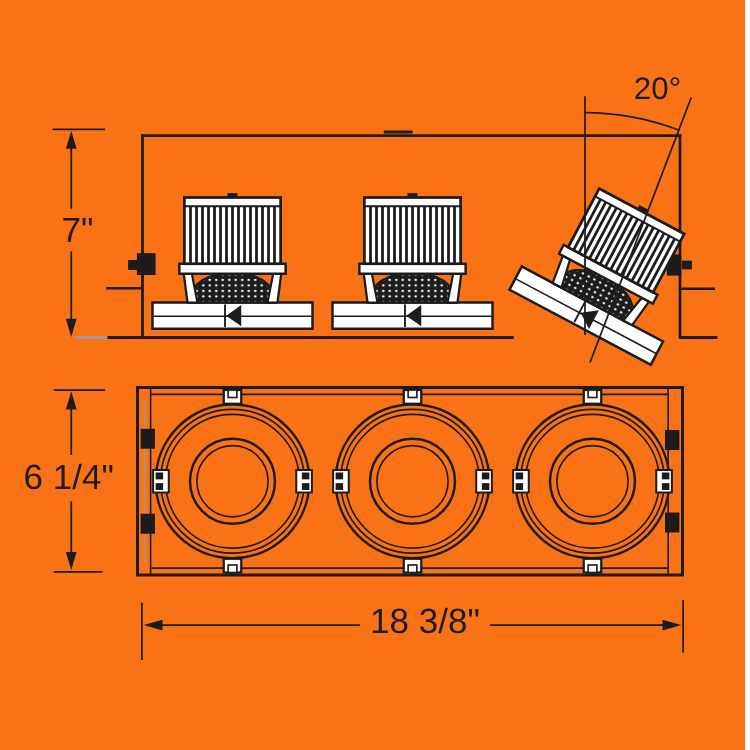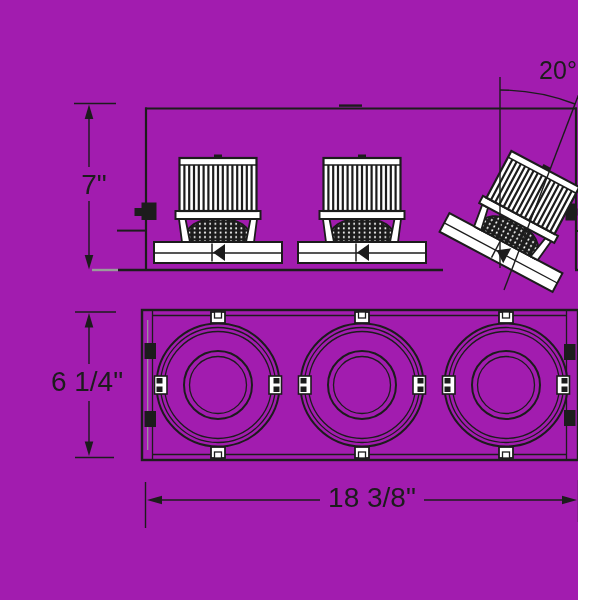--- a/index.html
+++ b/index.html
@@ -3,7 +3,7 @@
 <meta charset="utf-8">
 <style>
   html,body{margin:0;padding:0;background:#ffffff;}
-  #stage{position:relative;width:546px;height:600px;background:#a21caf;overflow:hidden;padding-left:32px;}
+  #stage{position:relative;width:596px;height:600px;background:#f97316;overflow:hidden;}
   svg{display:block;}
   .dim{font-family:"Liberation Sans",sans-serif;font-size:28px;fill:#1c1c1c;text-anchor:middle;}
   .dim-small{font-family:"Liberation Sans",sans-serif;font-size:25px;fill:#1c1c1c;text-anchor:middle;}

